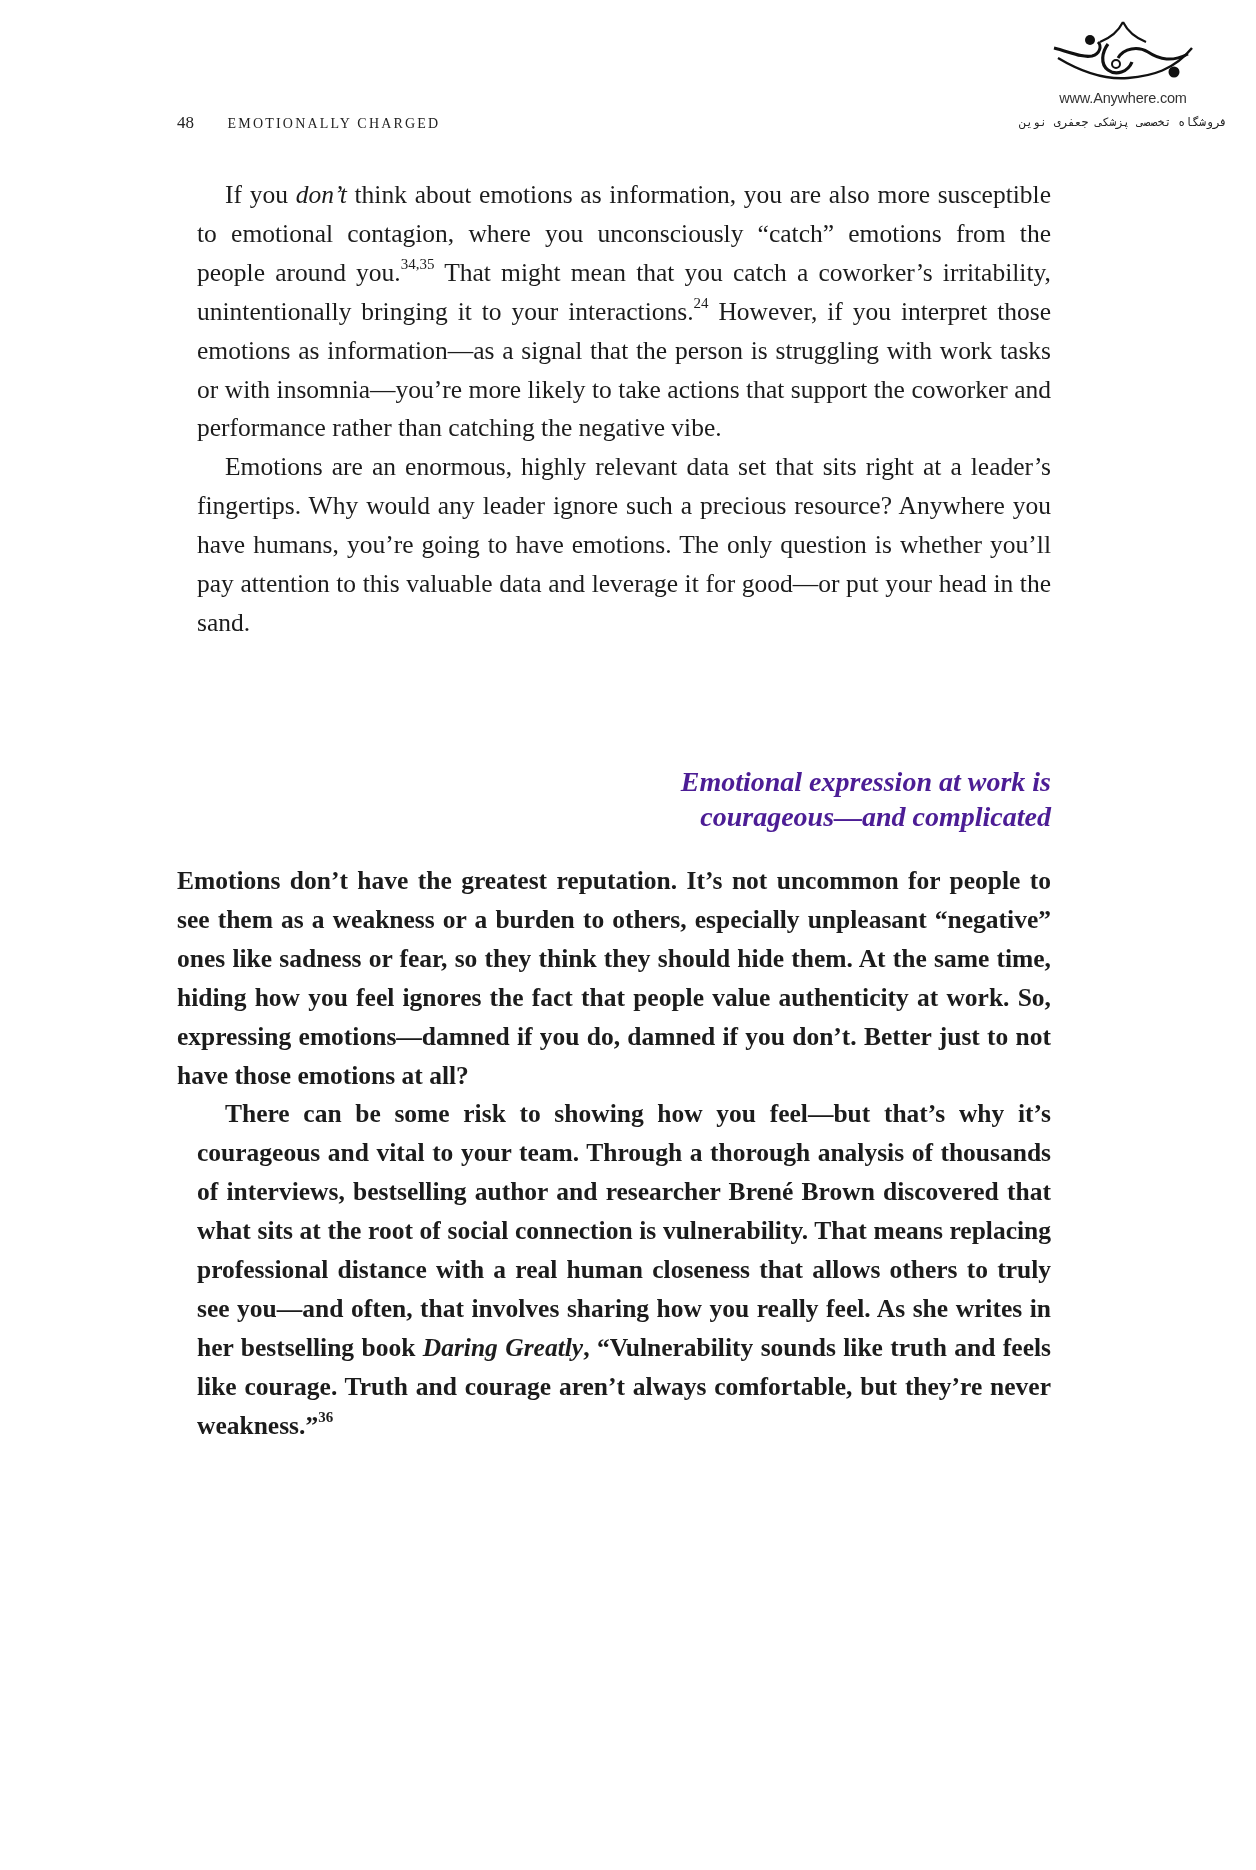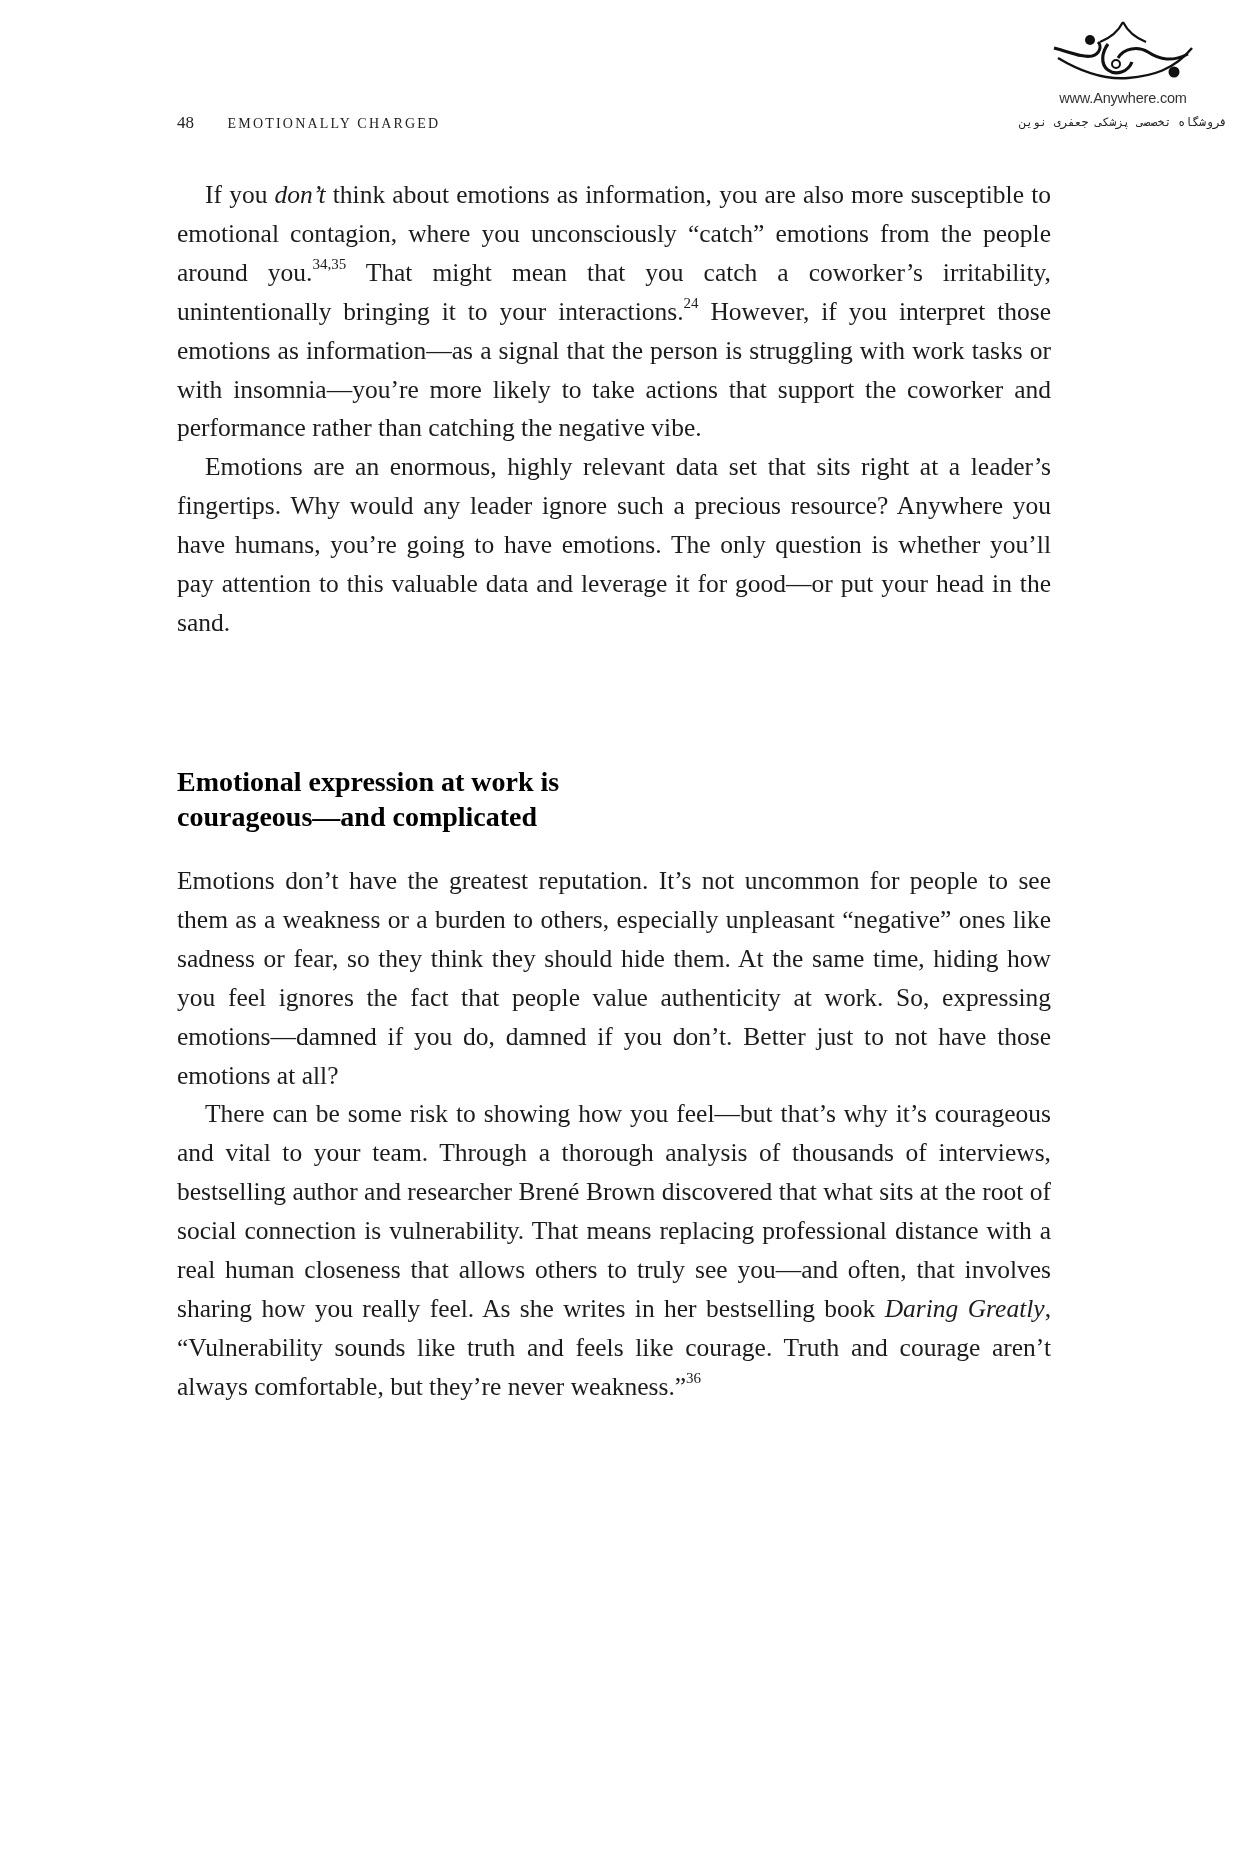--- a/index.html
+++ b/index.html
@@ -17,7 +17,7 @@
 
   .body-text { position: absolute; left: 177px; width: 874px; font-family: "Liberation Serif", serif; font-size: 25.5px; line-height: 38.9px; color: #1c1c1c; }
   .body-text p { margin: 0; text-align: justify; hyphens: manual; }
-  .body-text p.indent { text-indent: 28px; }
+  .body-text p.indent { text-indent: 28px; margin-left: 20px; }
   .body-text sup { font-size: 15px; line-height: 0; position: relative; top: -2px; vertical-align: super; }
   .body-text em { font-style: italic; }
 

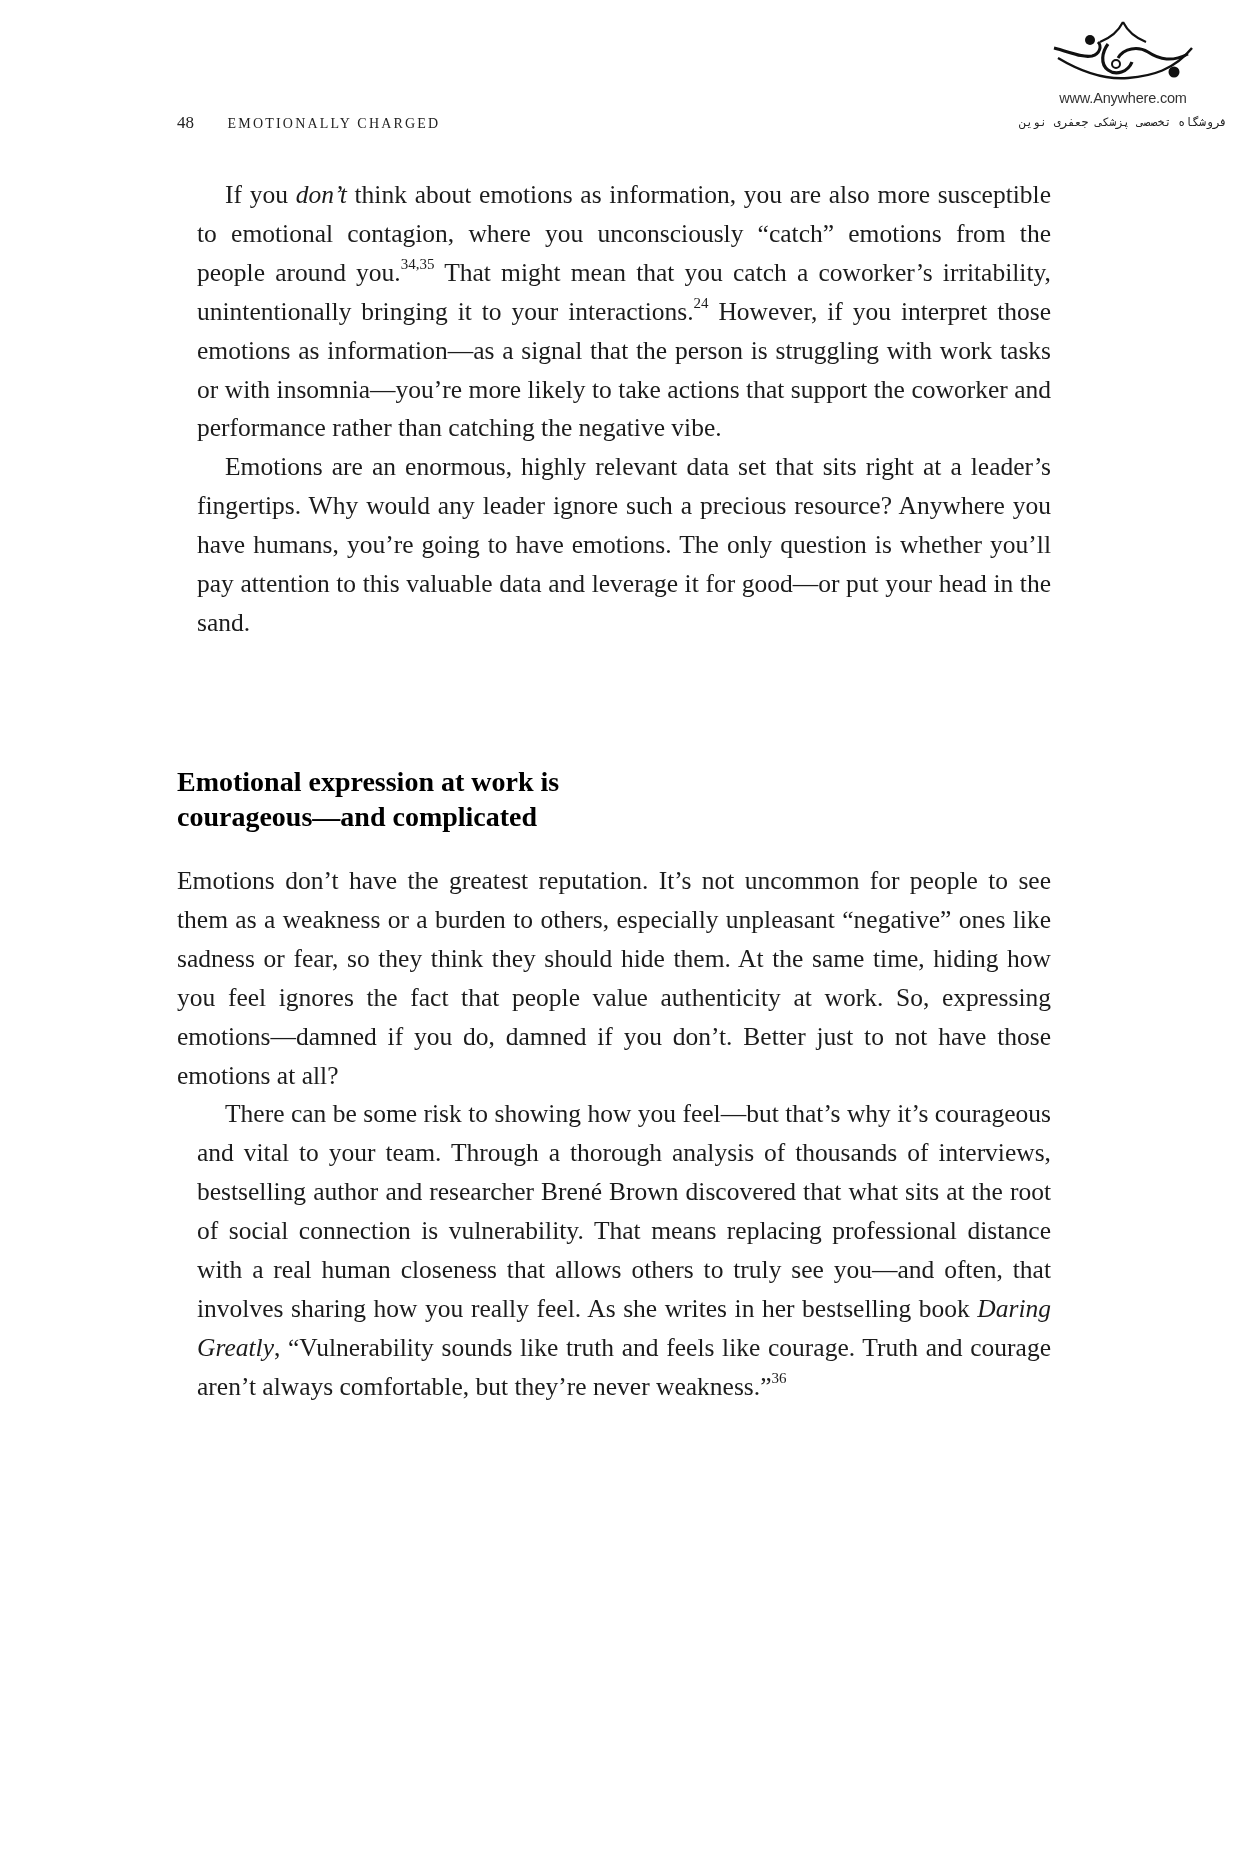--- a/index.html
+++ b/index.html
@@ -24,7 +24,7 @@
   .sec1 { top: 176px; }
   .sec2 { top: 862px; }
 
-  .heading { position: absolute; left: 177px; width: 874px; top: 741px; text-align: left; font-family: "Liberation Serif", serif; font-weight: bold; font-size: 28px; line-height: 35px; color: #000000; }
+  .heading { position: absolute; left: 177px; width: 874px; top: 741px; text-align: right; font-family: "Liberation Serif", serif; font-weight: bold; font-size: 28px; line-height: 35px; color: #4c1d95; font-style: italic; }
 </style>
 </head>
 <body>

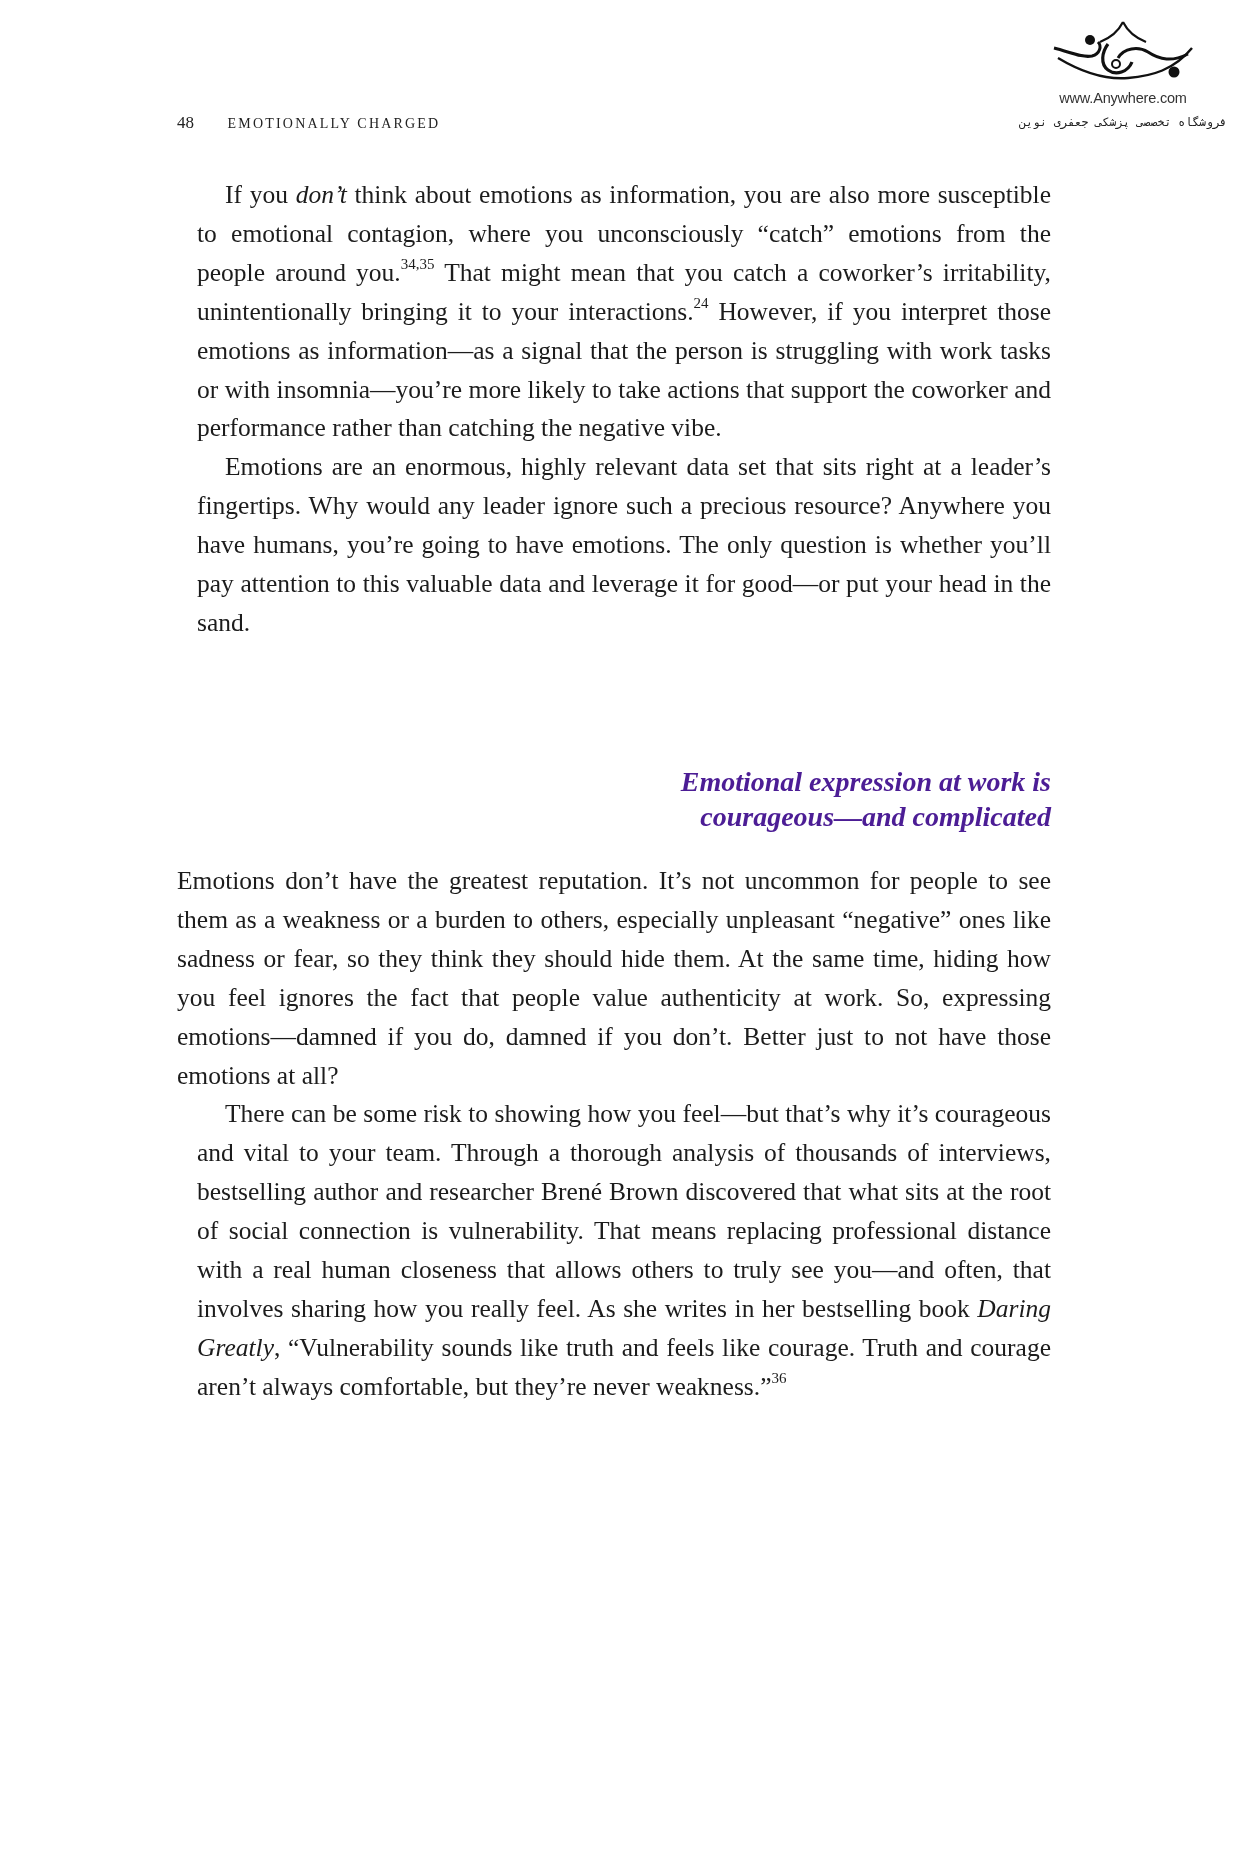--- a/index.html
+++ b/index.html
@@ -22,7 +22,7 @@
   .body-text em { font-style: italic; }
 
   .sec1 { top: 176px; }
-  .sec2 { top: 862px; }
+  .sec2 { top: 862px; font-weight: bold; }
 
   .heading { position: absolute; left: 177px; width: 874px; top: 741px; text-align: right; font-family: "Liberation Serif", serif; font-weight: bold; font-size: 28px; line-height: 35px; color: #4c1d95; font-style: italic; }
 </style>

